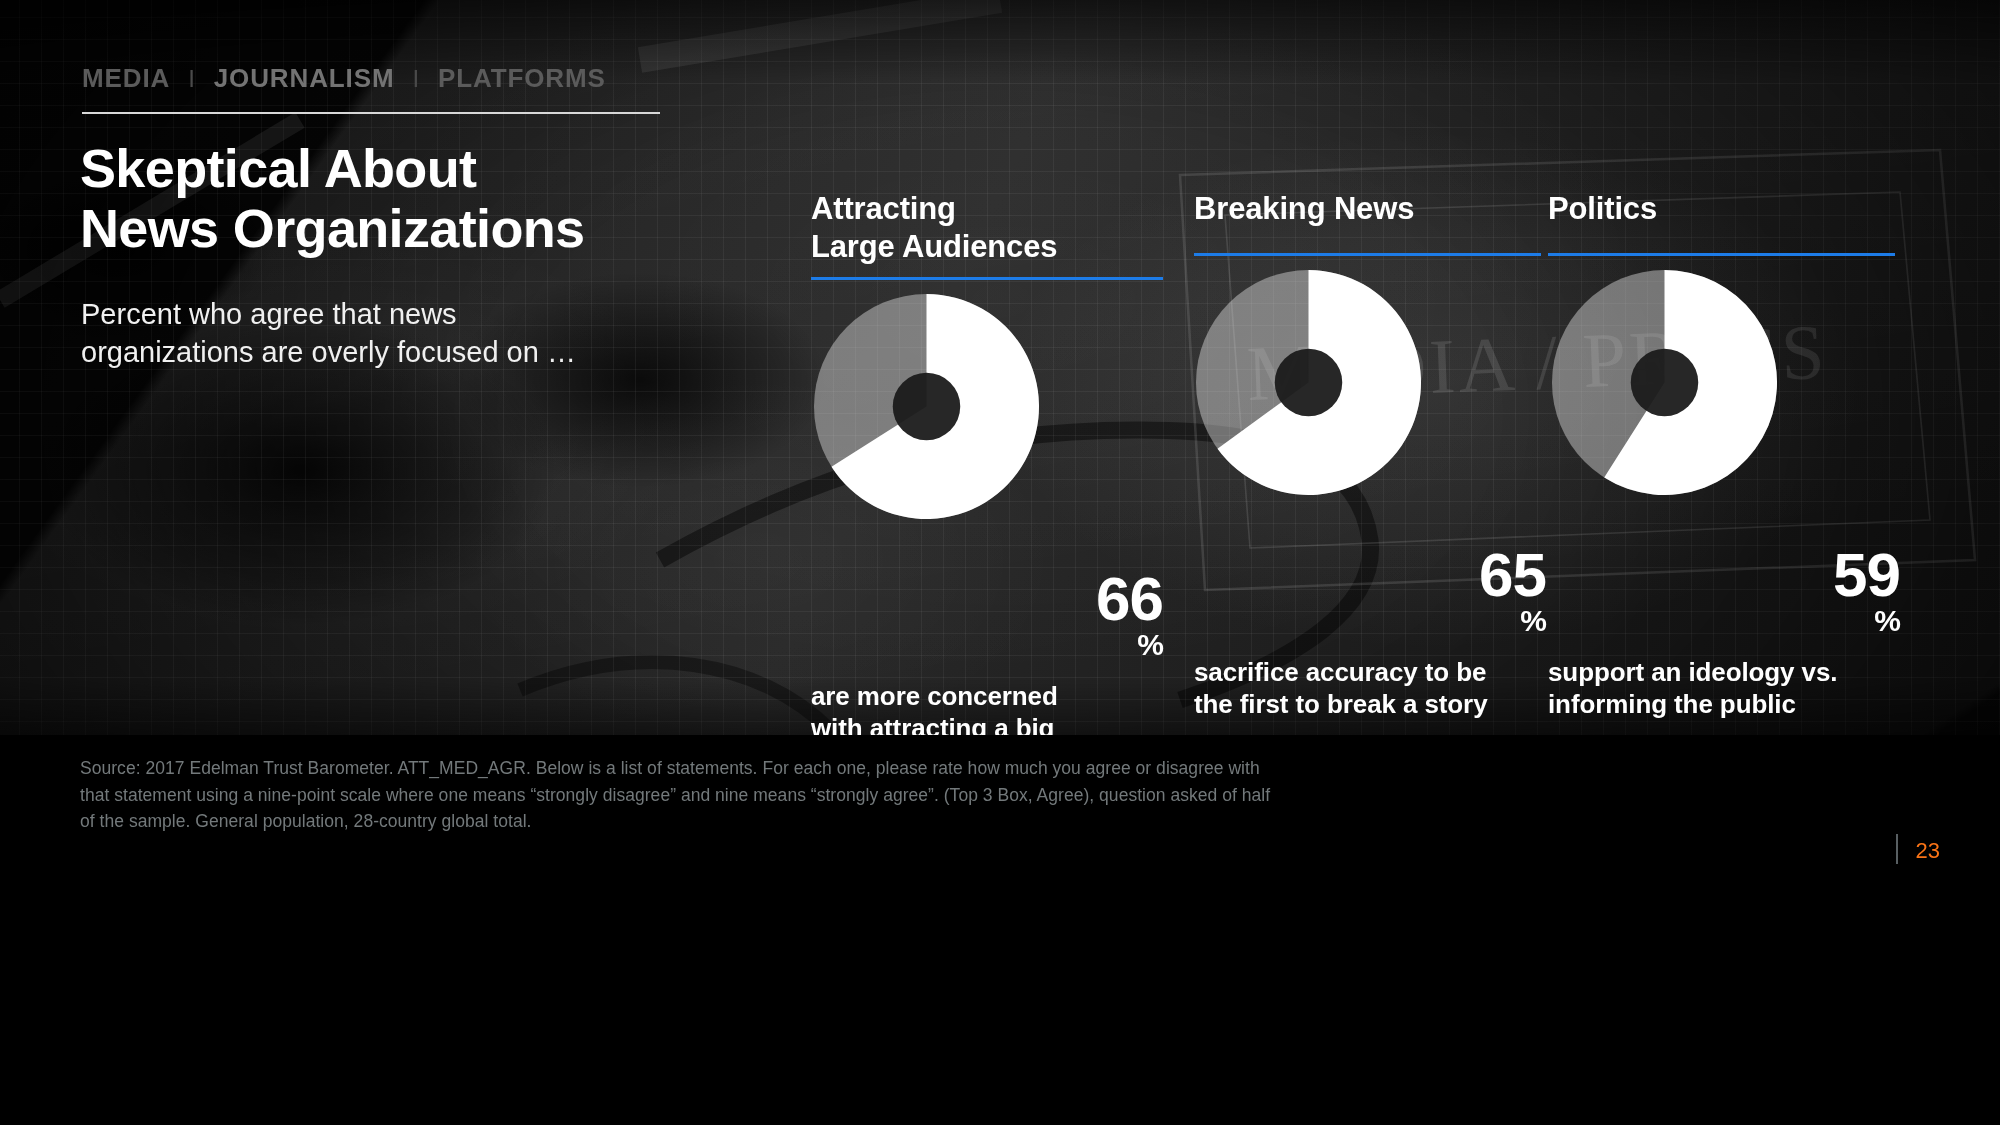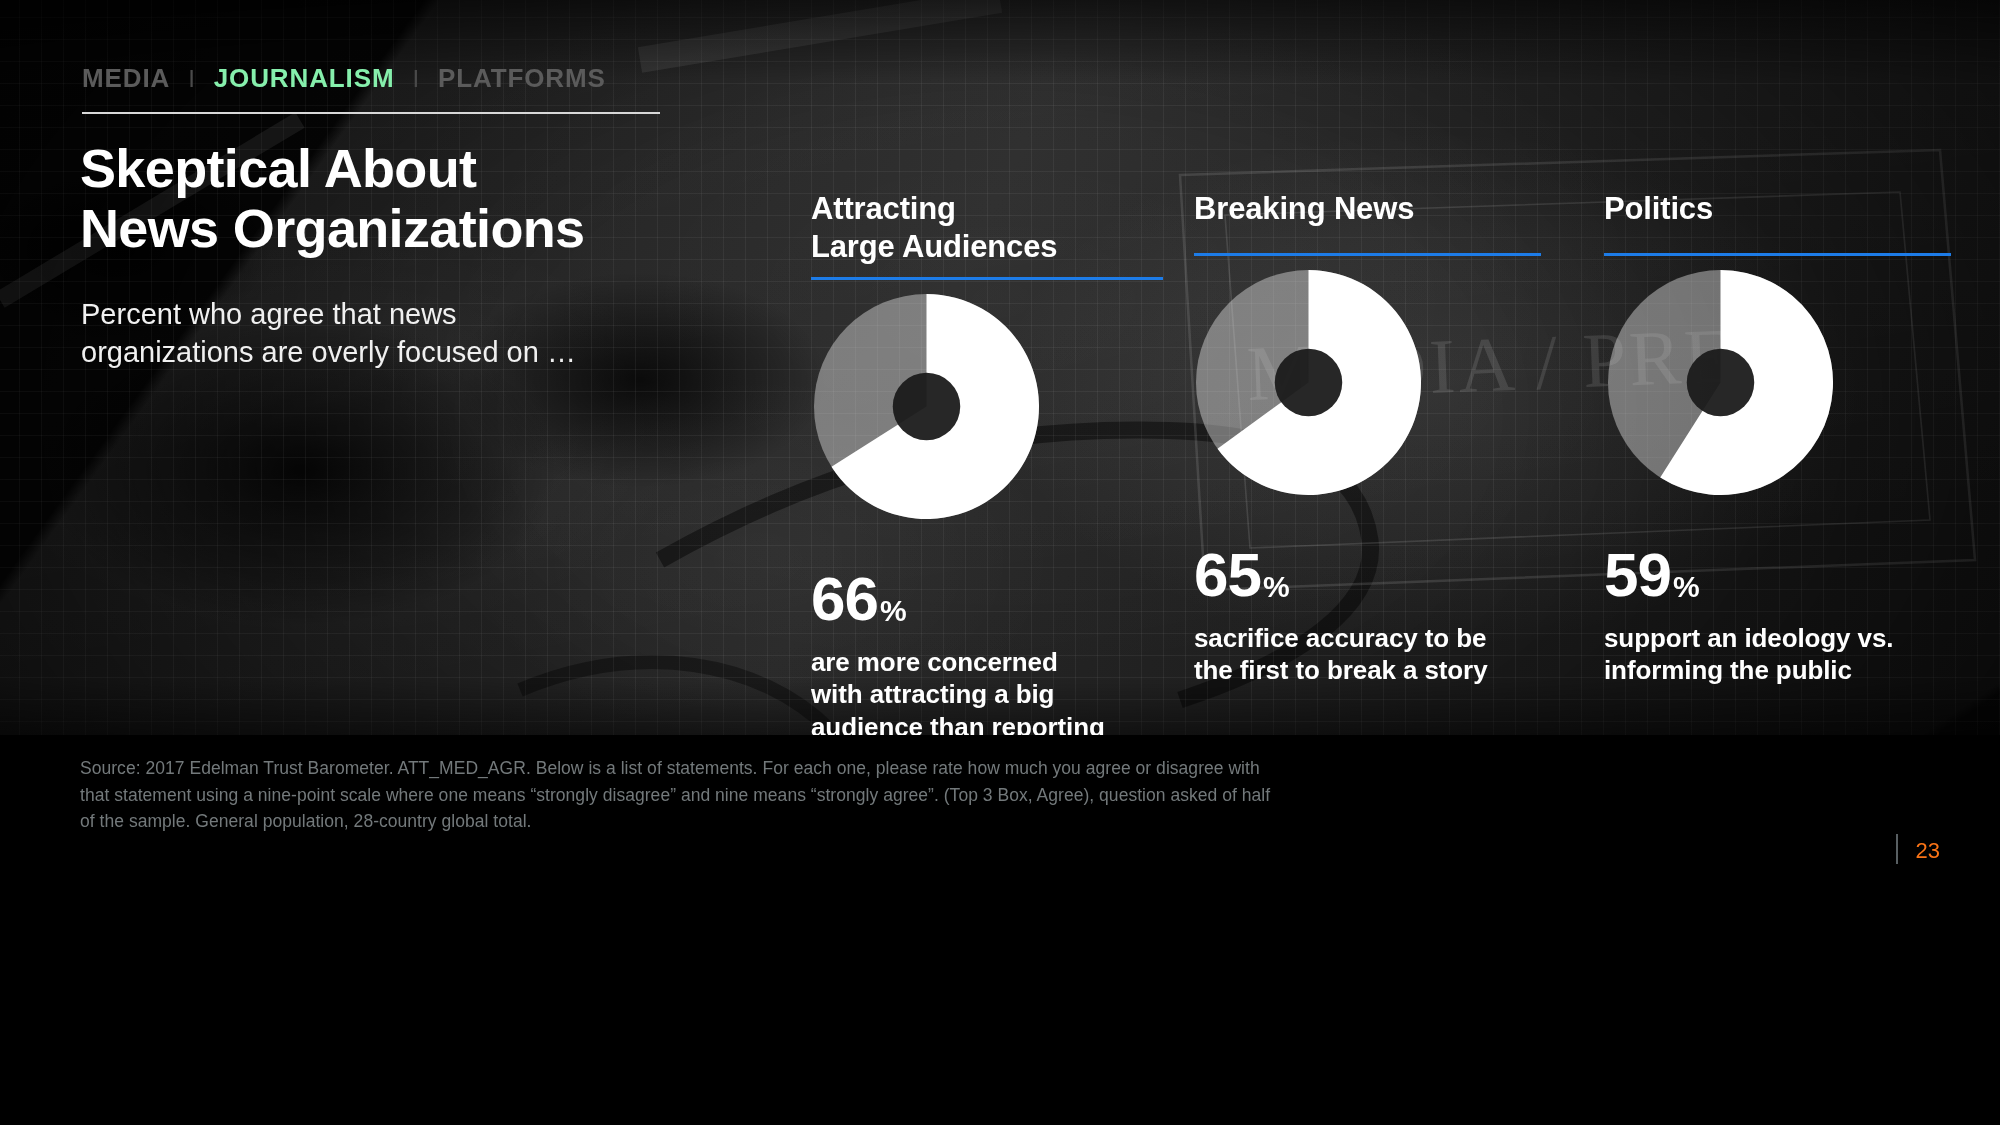--- a/index.html
+++ b/index.html
@@ -70,7 +70,7 @@
   .nav-item {
     font-size:26px; font-weight:700; color:#5b5b5b;
   }
-  .nav-item.active { color:#86efac; }
+  .nav-item.active { color:#737373; }
   .nav-sep { font-size:24px; font-weight:400; color:#4a4a4a; }
   .nav-rule {
     position:absolute; left:82px; top:112px;

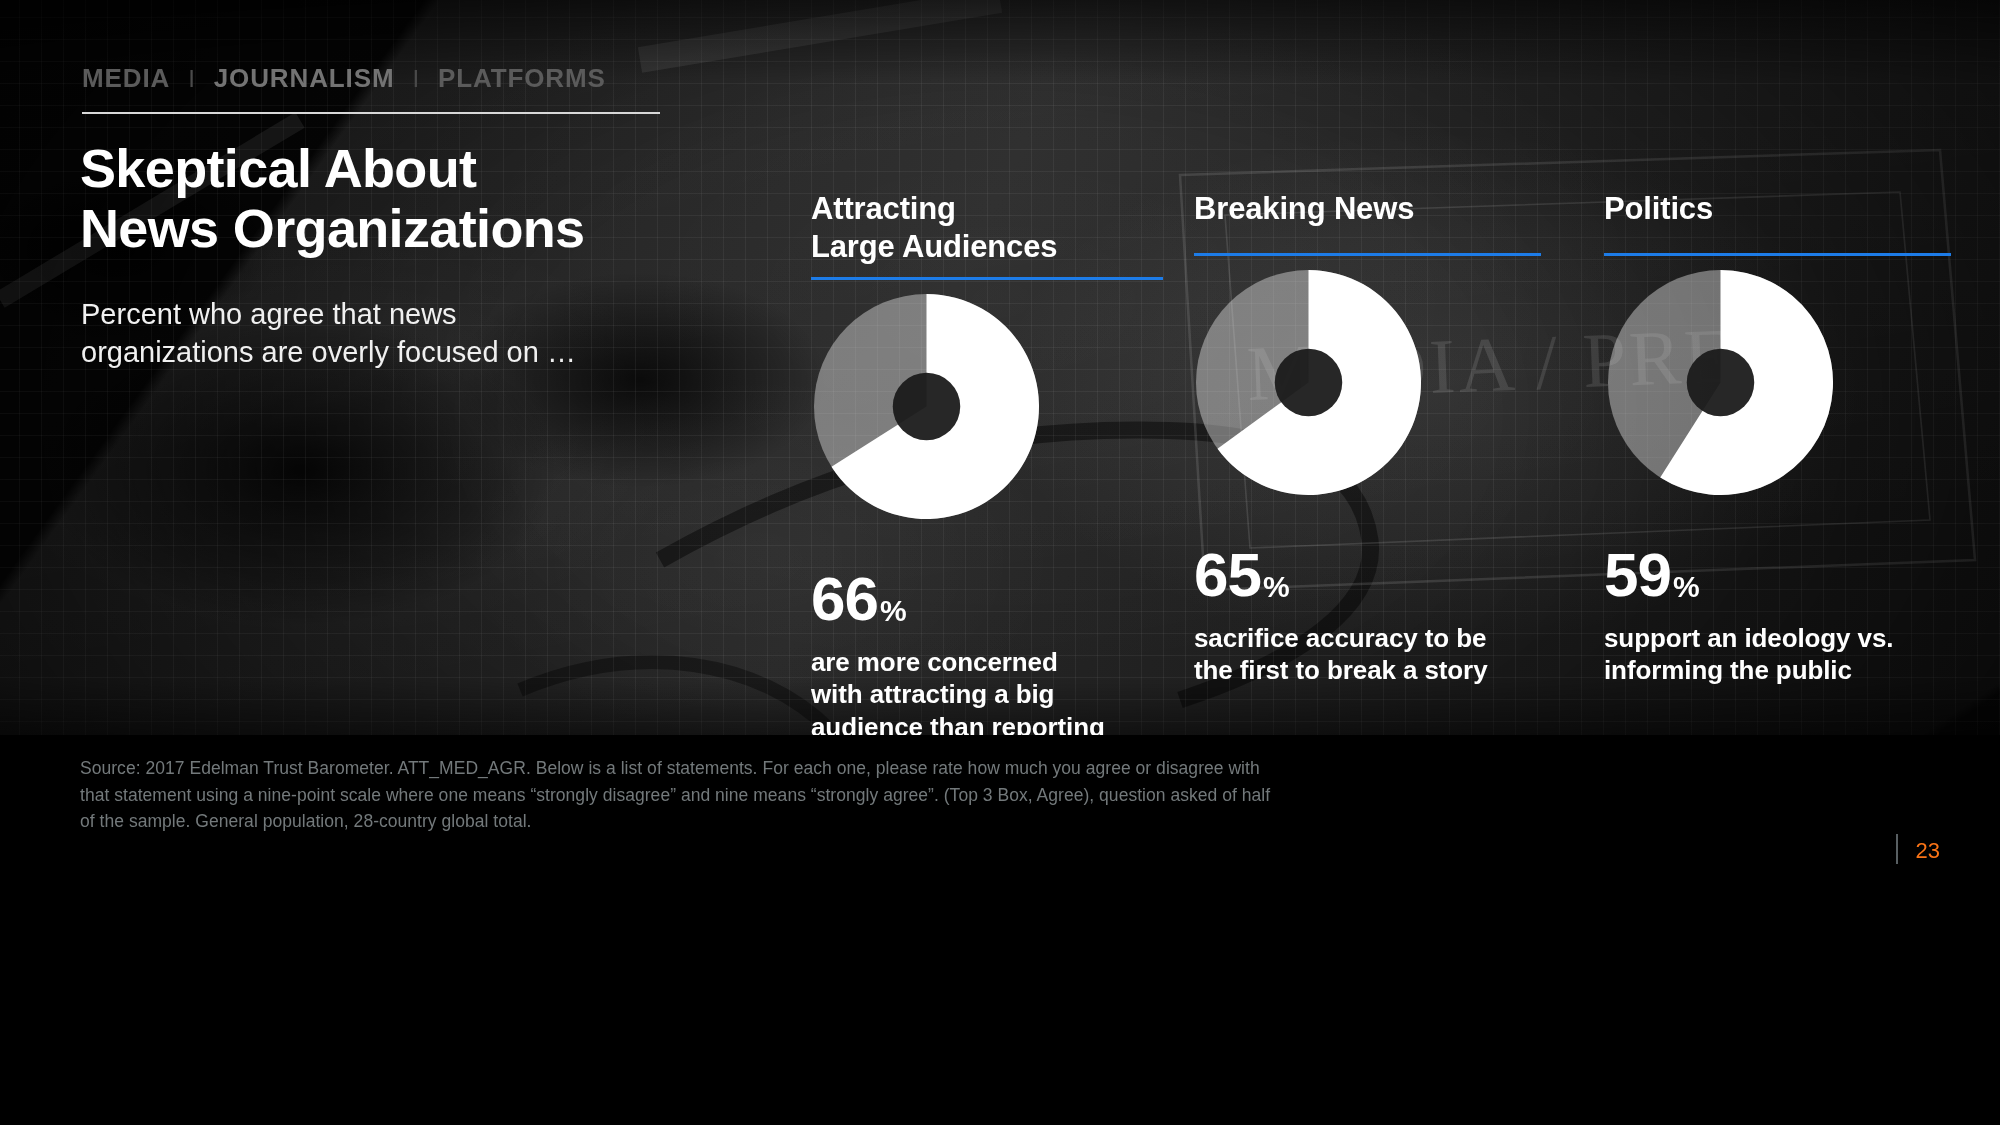--- a/index.html
+++ b/index.html
@@ -96,7 +96,7 @@
   .col { position:absolute; top:0; }
   .col.c0 { left:0;   width:352px;margin-left:18px; }
   .col.c1 { left:401px; width:352px; }
-  .col.c2 { left:811px; width:352px; }
+  .col.c2 { left:755px; width:352px; }
 
   .col-head {
     font-size:31px; font-weight:700; color:#ffffff;

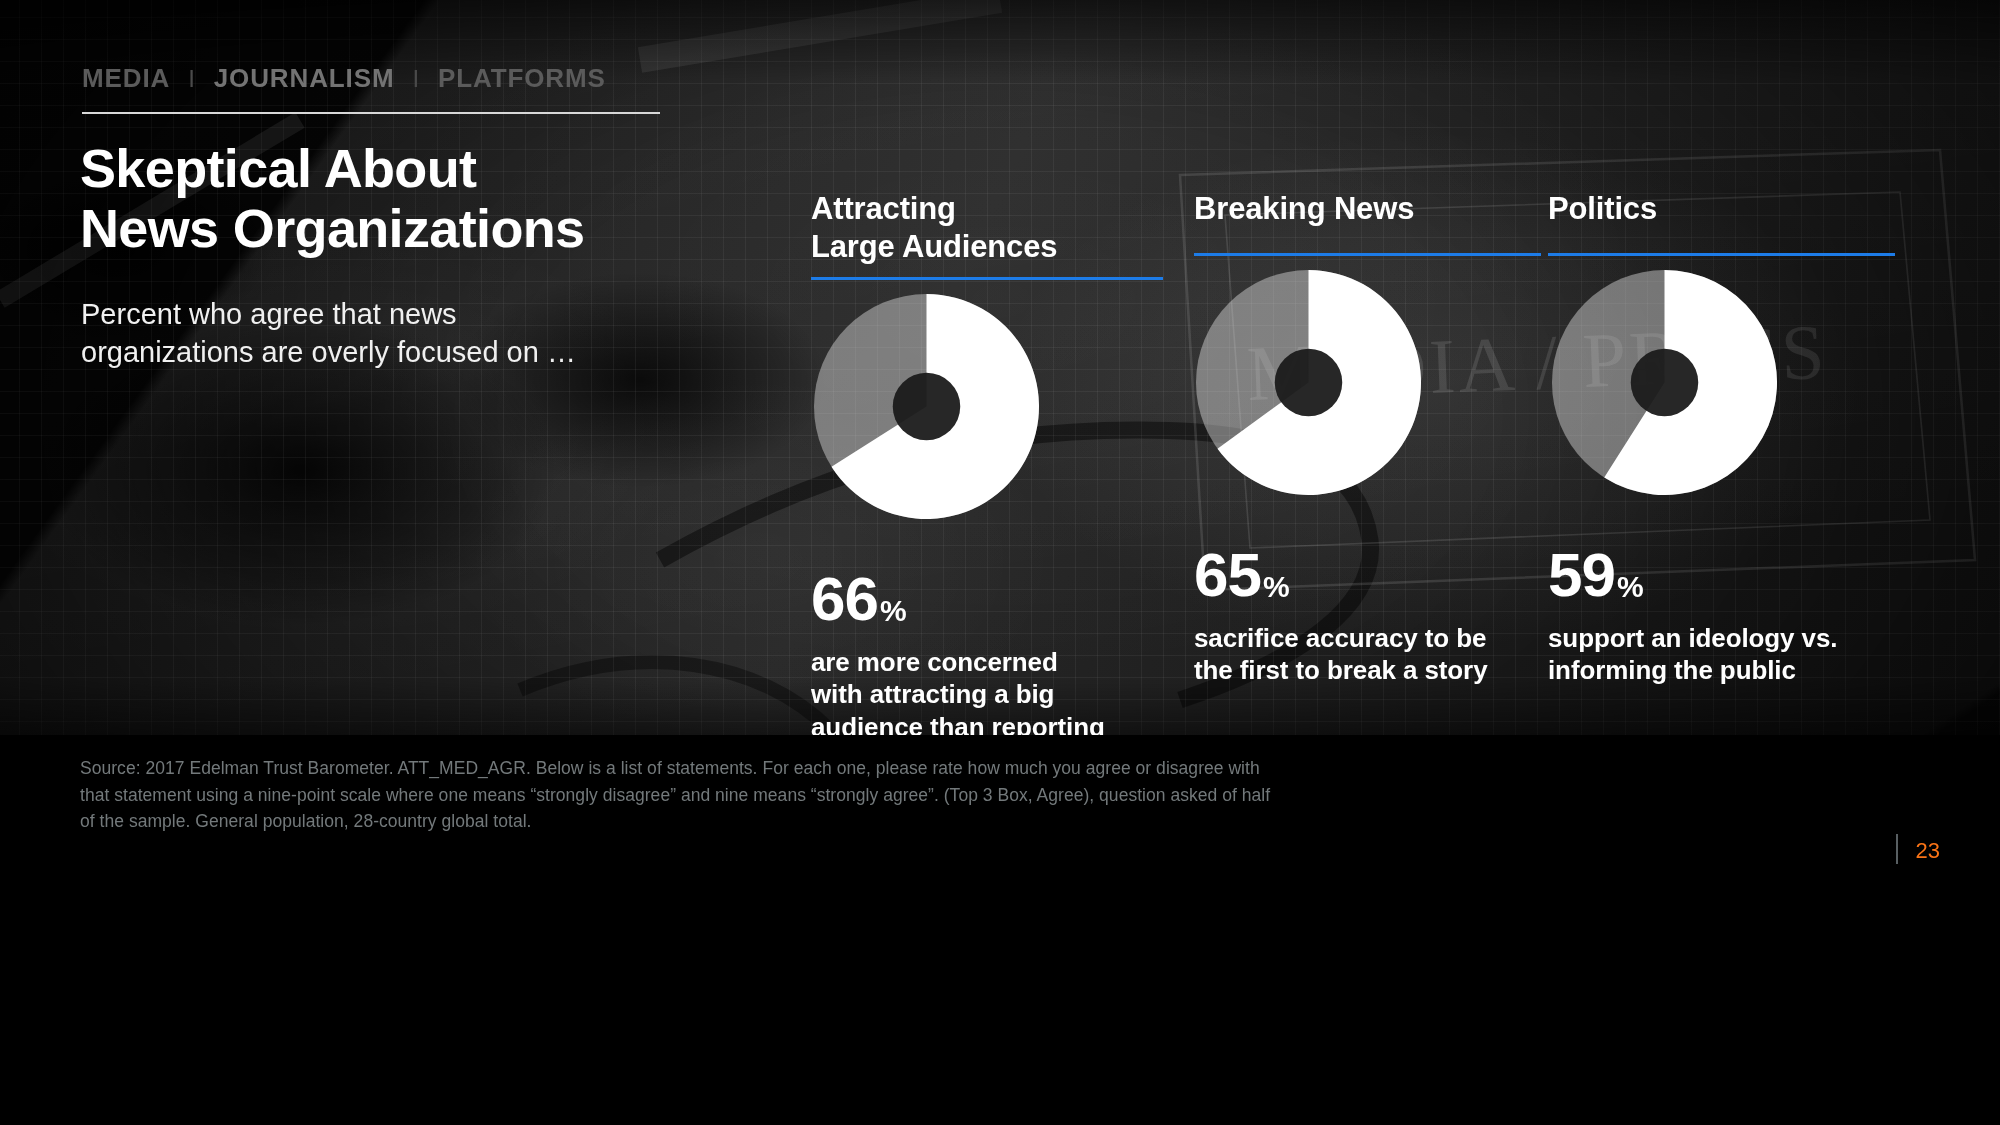--- a/index.html
+++ b/index.html
@@ -127,7 +127,7 @@
     margin-top:-2px;
     font-size:62px; font-weight:700; color:#ffffff;
     line-height:1; letter-spacing:-0.015em;
-    display:flex; align-items:flex-end;
+    display:flex; align-items:flex-end;flex-direction:column;
   }
   .stat-pct { font-size:30px; font-weight:700; margin-left:2px; padding-bottom:4px; }
   .stat-desc {

